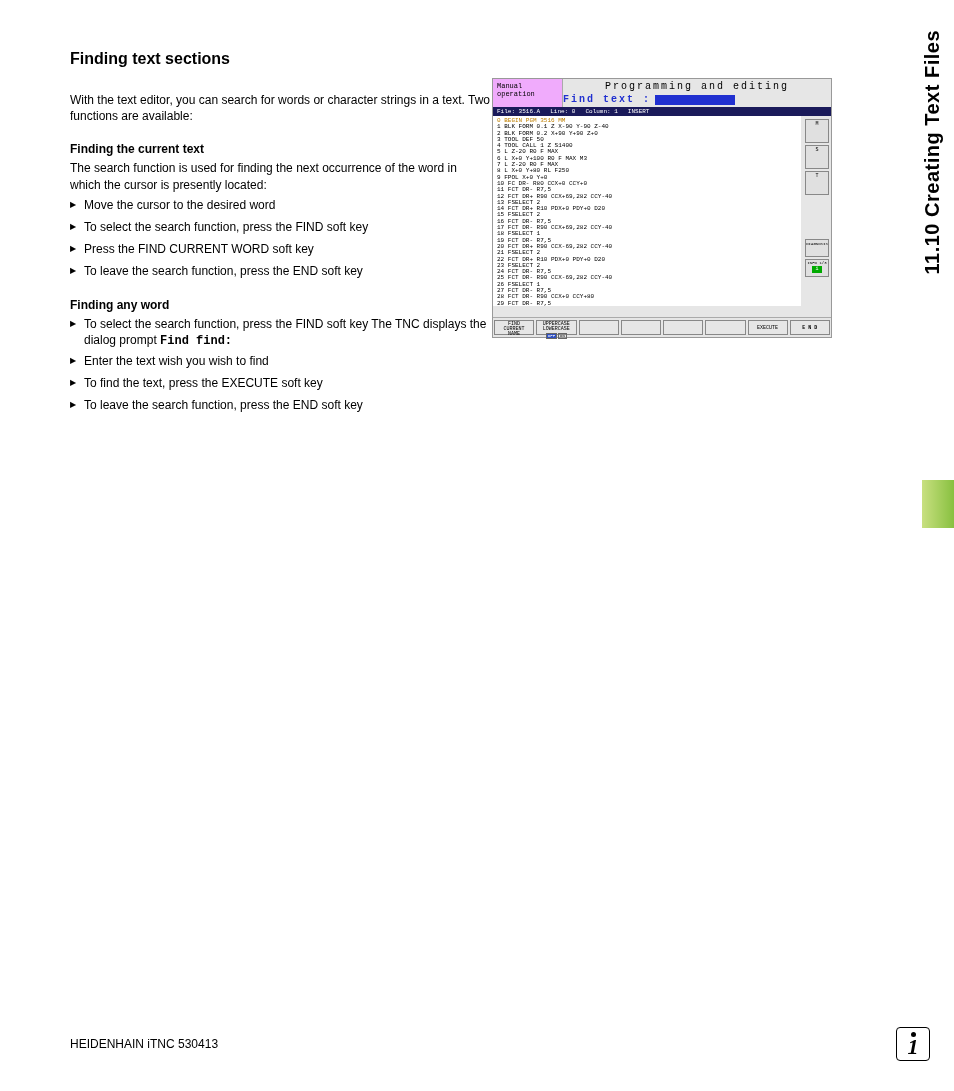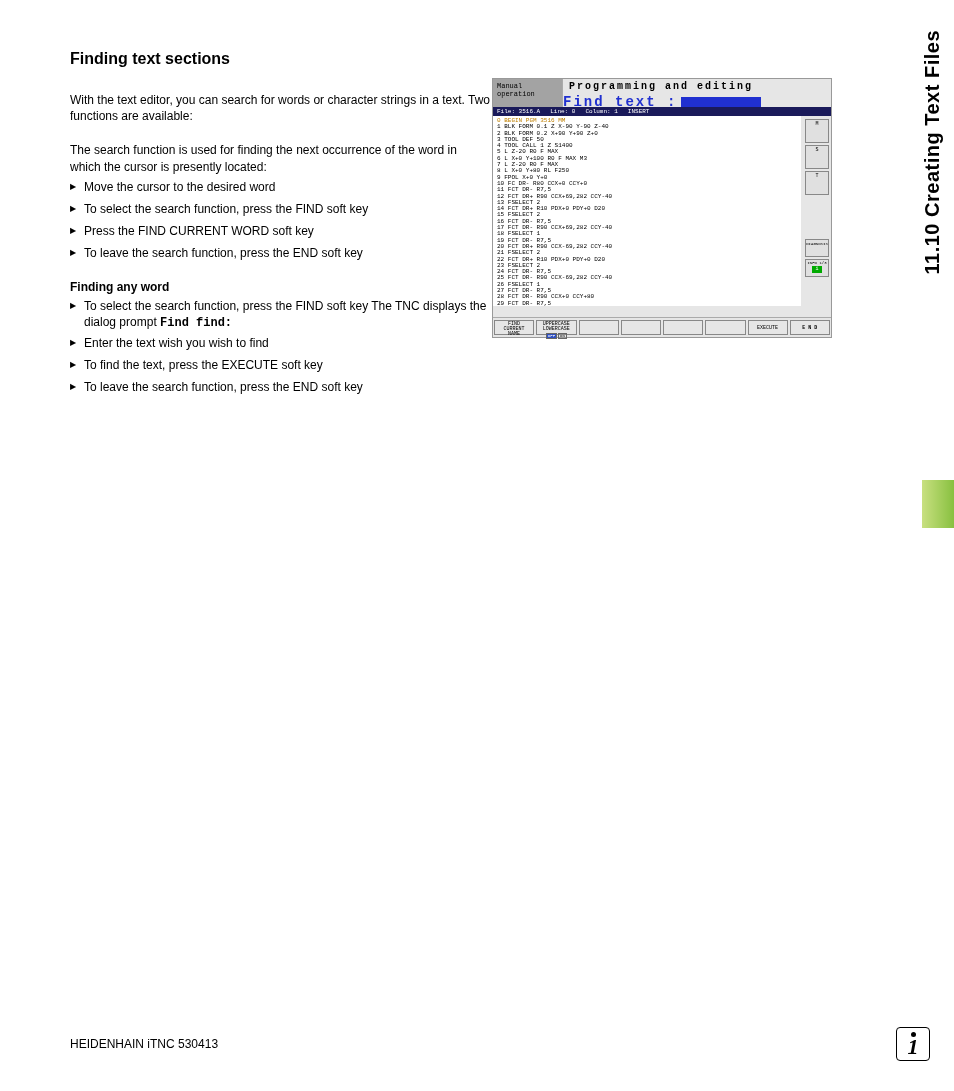--- a/index.html
+++ b/index.html
@@ -26,7 +26,7 @@
   
   .screenshot { width: 340px; height: 260px; border: 1px solid #999; background: #e6e6e6; position: relative; font-family: "Courier New", monospace; font-size: 6px; }
   .ss-top { display: flex; height: 28px; }
-  .ss-mode { width: 70px; padding: 3px 4px; font-size: 7px; border-right: 1px solid #aaa; background: #a3a3a3; }
+  .ss-mode { width: 70px; padding: 3px 4px; font-size: 7px; border-right: 1px solid #aaa; background: #f0abfc; }
   .ss-title { flex: 1; padding: 2px 6px; font-size: 10px; letter-spacing: 2px; font-weight: bold; }
   .ss-find { color: #2030d0; font-size: 14px; letter-spacing: 2px; font-weight: bold; display: flex; align-items: center; }
   .ss-find-box { background: #2030d0; width: 80px; height: 10px; display: inline-block; margin-left: 4px; }

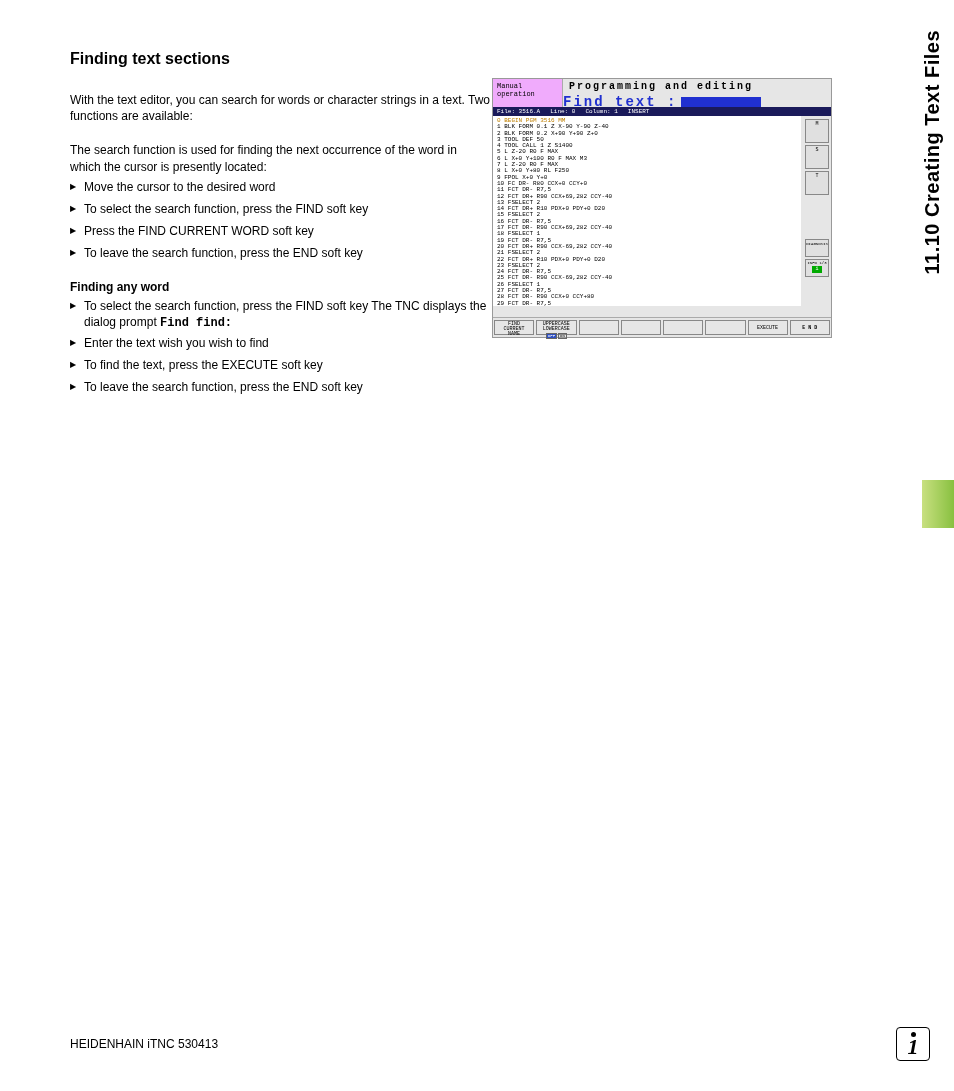--- a/index.html
+++ b/index.html
@@ -27,7 +27,7 @@
   .screenshot { width: 340px; height: 260px; border: 1px solid #999; background: #e6e6e6; position: relative; font-family: "Courier New", monospace; font-size: 6px; }
   .ss-top { display: flex; height: 28px; }
   .ss-mode { width: 70px; padding: 3px 4px; font-size: 7px; border-right: 1px solid #aaa; background: #f0abfc; }
-  .ss-title { flex: 1; padding: 2px 6px; font-size: 10px; letter-spacing: 2px; font-weight: bold; }
+  .ss-title { flex: 1; padding: 2px 6px; font-size: 10px; letter-spacing: 2px; font-weight: normal; text-align: center; }
   .ss-find { color: #2030d0; font-size: 14px; letter-spacing: 2px; font-weight: bold; display: flex; align-items: center; }
   .ss-find-box { background: #2030d0; width: 80px; height: 10px; display: inline-block; margin-left: 4px; }
   .ss-bar { background: #1a1a5a; color: #fff; font-size: 6px; padding: 1px 4px; display: flex; gap: 10px; }

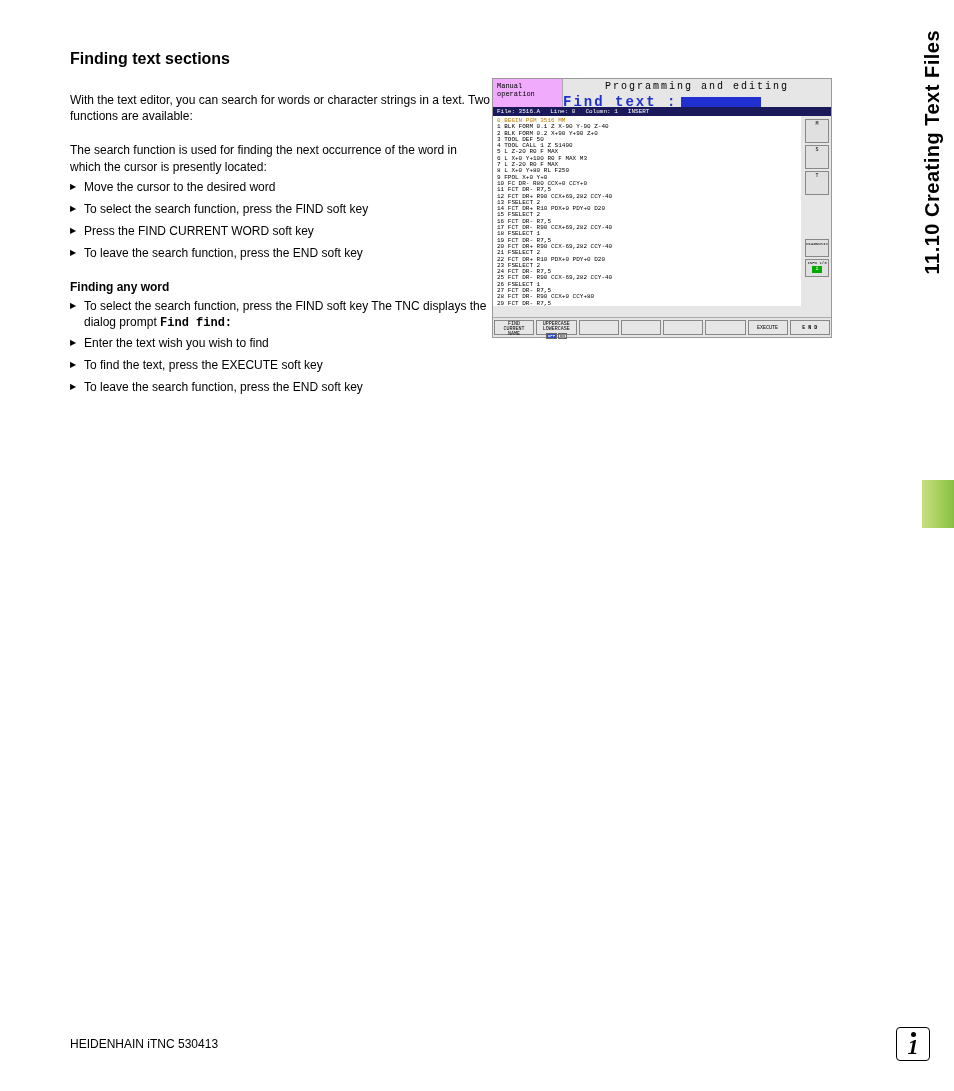--- a/index.html
+++ b/index.html
@@ -28,7 +28,7 @@
   .ss-top { display: flex; height: 28px; }
   .ss-mode { width: 70px; padding: 3px 4px; font-size: 7px; border-right: 1px solid #aaa; background: #f0abfc; }
   .ss-title { flex: 1; padding: 2px 6px; font-size: 10px; letter-spacing: 2px; font-weight: normal; text-align: center; }
-  .ss-find { color: #2030d0; font-size: 14px; letter-spacing: 2px; font-weight: bold; display: flex; align-items: center; }
+  .ss-find { color: #2030d0; font-size: 10px; letter-spacing: 2px; font-weight: bold; display: flex; align-items: center; }
   .ss-find-box { background: #2030d0; width: 80px; height: 10px; display: inline-block; margin-left: 4px; }
   .ss-bar { background: #1a1a5a; color: #fff; font-size: 6px; padding: 1px 4px; display: flex; gap: 10px; }
   .ss-code { background: #fff; height: 190px; padding: 2px 4px; font-size: 6px; line-height: 1.05; overflow: hidden; margin-right: 30px; }

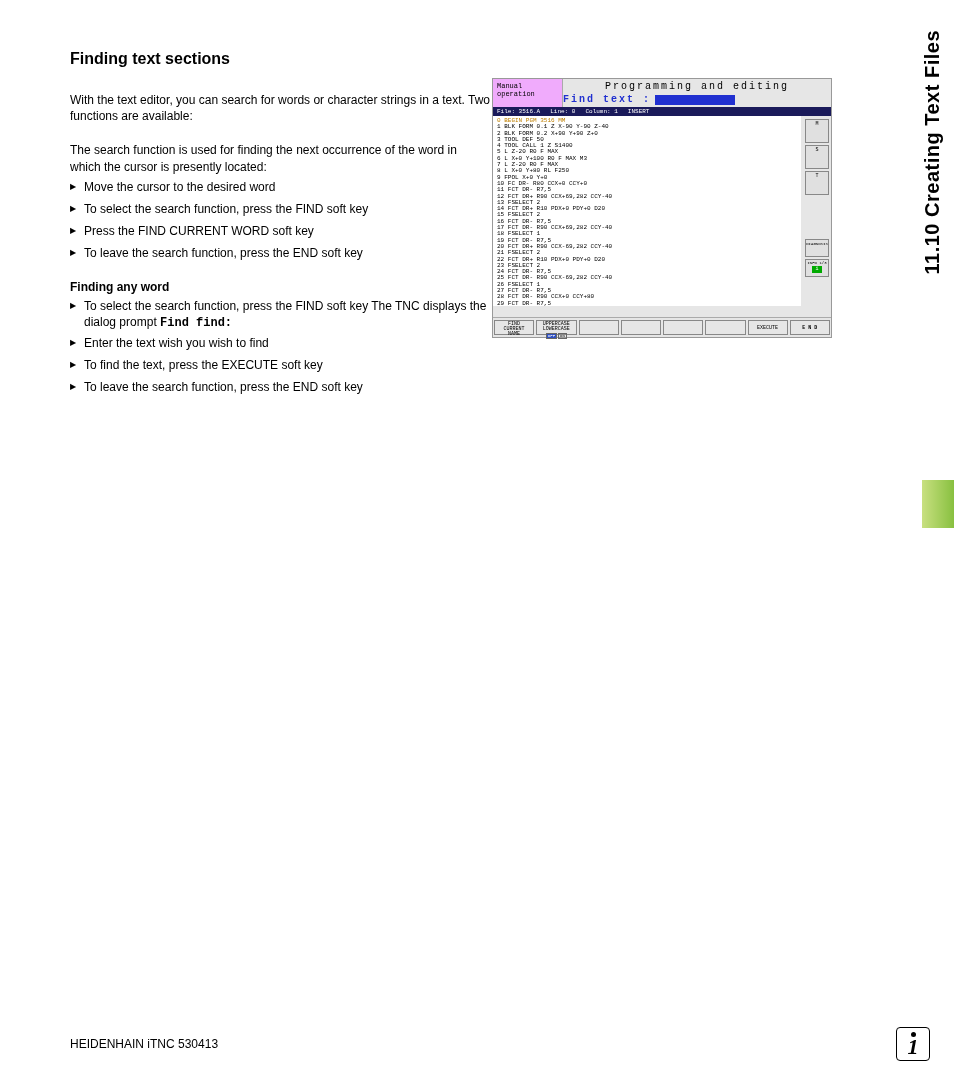--- a/index.html
+++ b/index.html
@@ -56,6 +56,7 @@
       <h2>Finding text sections</h2>
       <p class="intro">With the text editor, you can search for words or character strings in a text. Two functions are available:</p>
 
+      <p class="subhead">Finding the current text</p>
       <p class="para">The search function is used for finding the next occurrence of the word in which the cursor is presently located:</p>
       <ul class="steps" id="steps1">
           <li>Move the cursor to the desired word</li>

